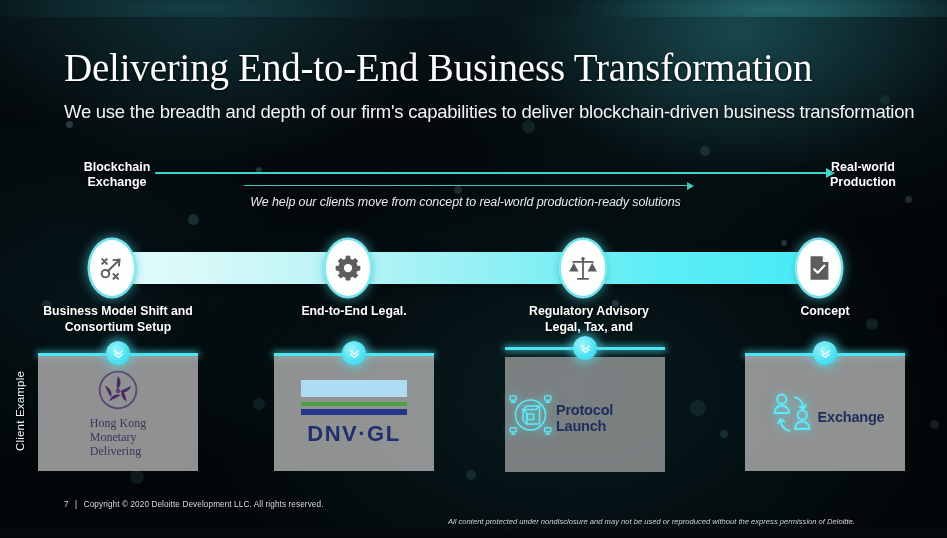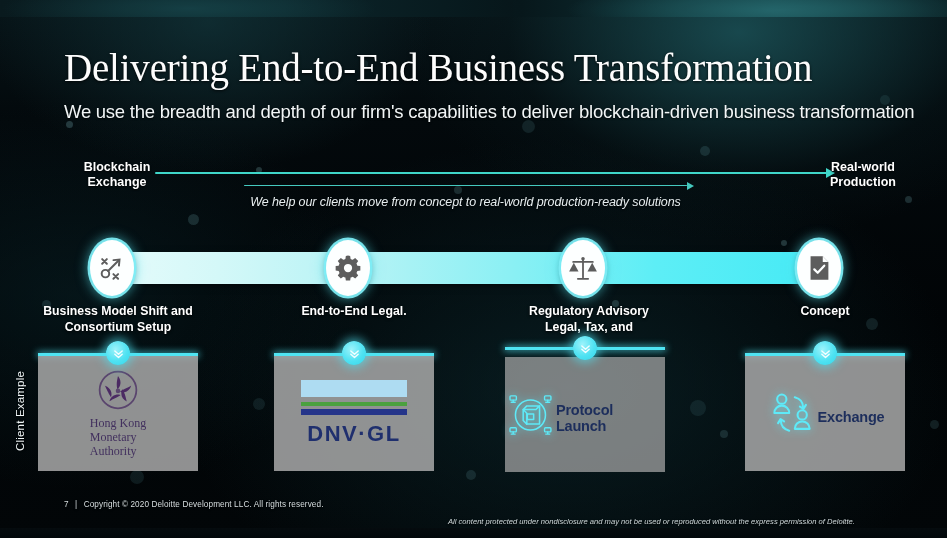--- a/index.html
+++ b/index.html
@@ -327,7 +327,7 @@
           <div class="txt">
             <div>Hong Kong</div>
             <div>Monetary</div>
-            <div>Authority</div>
+            <div>Delivering</div>
           </div>
         </div>
       </div>

